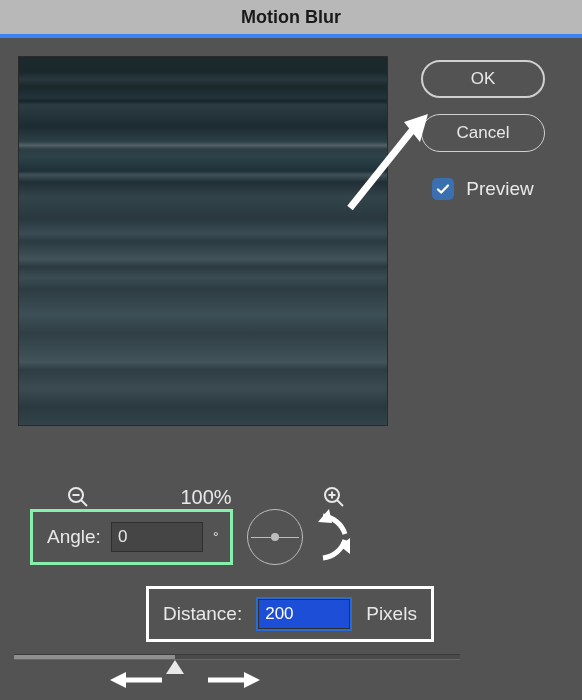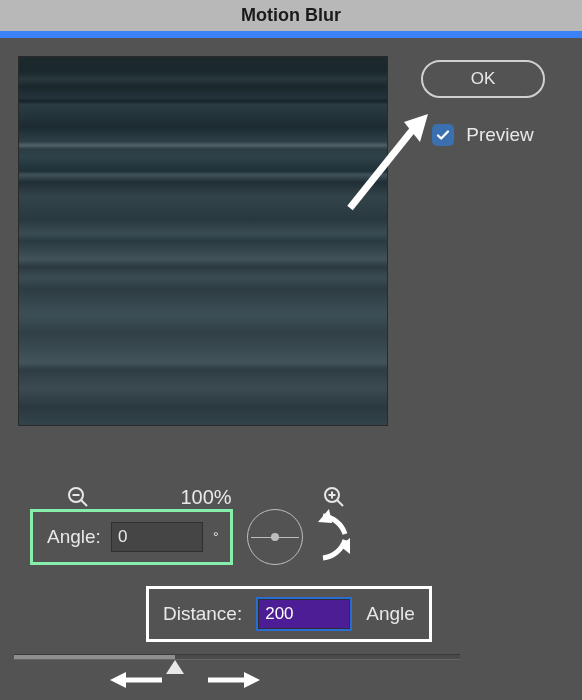--- a/index.html
+++ b/index.html
@@ -21,7 +21,7 @@
     display: flex;
     align-items: center;
     justify-content: center;
-    border-bottom: 7px solid #3b82f6;
+    border-bottom: 4px solid #3b82f6;
   }
   .content {
     position: relative;

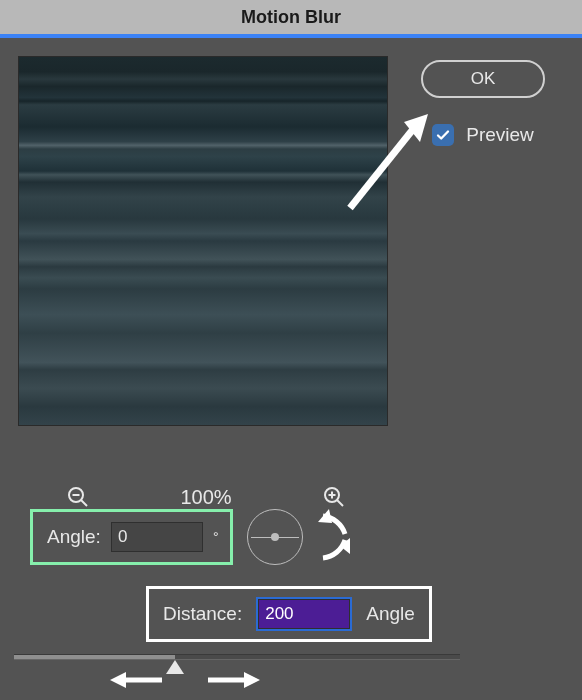--- a/index.html
+++ b/index.html
@@ -222,6 +222,7 @@
 
   <div class="right-col">
     <button class="pill-btn primary">OK</button>
+    <button class="pill-btn">Cancel</button>
     <div class="preview-row">
       <div class="checkbox">
         <svg width="16" height="16" viewBox="0 0 16 16">

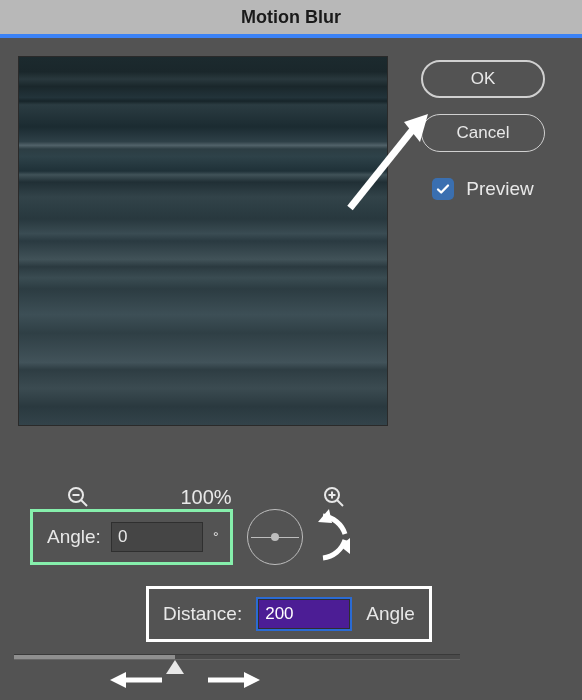--- a/index.html
+++ b/index.html
@@ -128,7 +128,7 @@
   }
   .num-input.selected {
     outline: 2px solid #2a6bd4;
-    background: #4c1d95;
+    background: #1d4ed8;
     color: #fff;
   }
   .deg { font-size: 14px; color:#e8e8e8; }

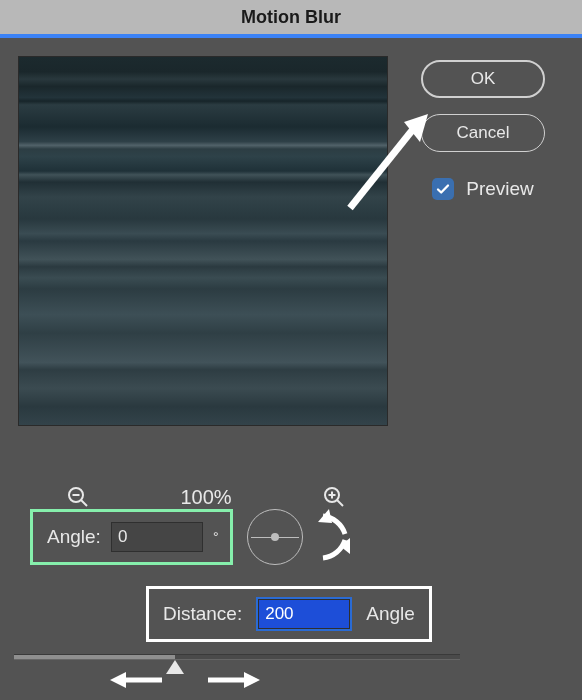--- a/index.html
+++ b/index.html
@@ -280,7 +280,7 @@
   <div class="distance-box">
     <span class="lab">Distance:</span>
     <input class="num-input selected" value="200" style="">
-    <span class="lab">Angle</span>
+    <span class="lab">Pixels</span>
   </div>
 
   <div class="slider-area">

